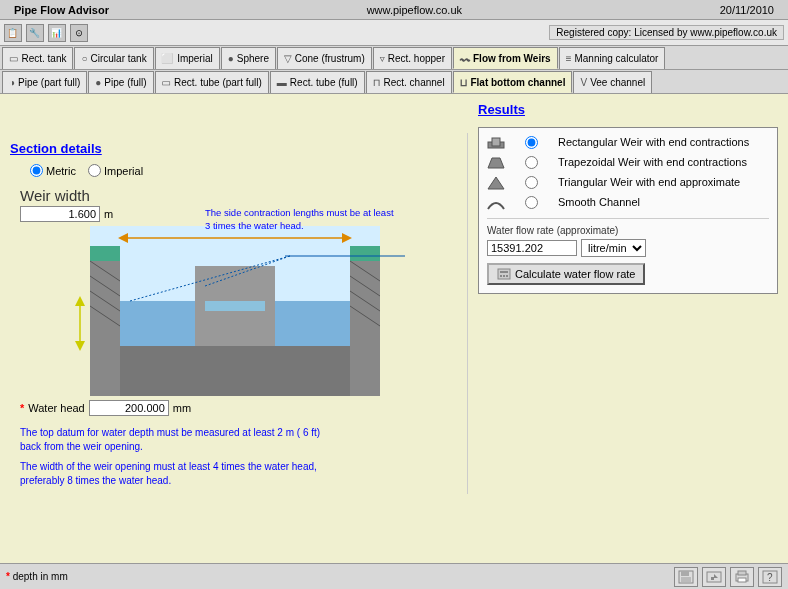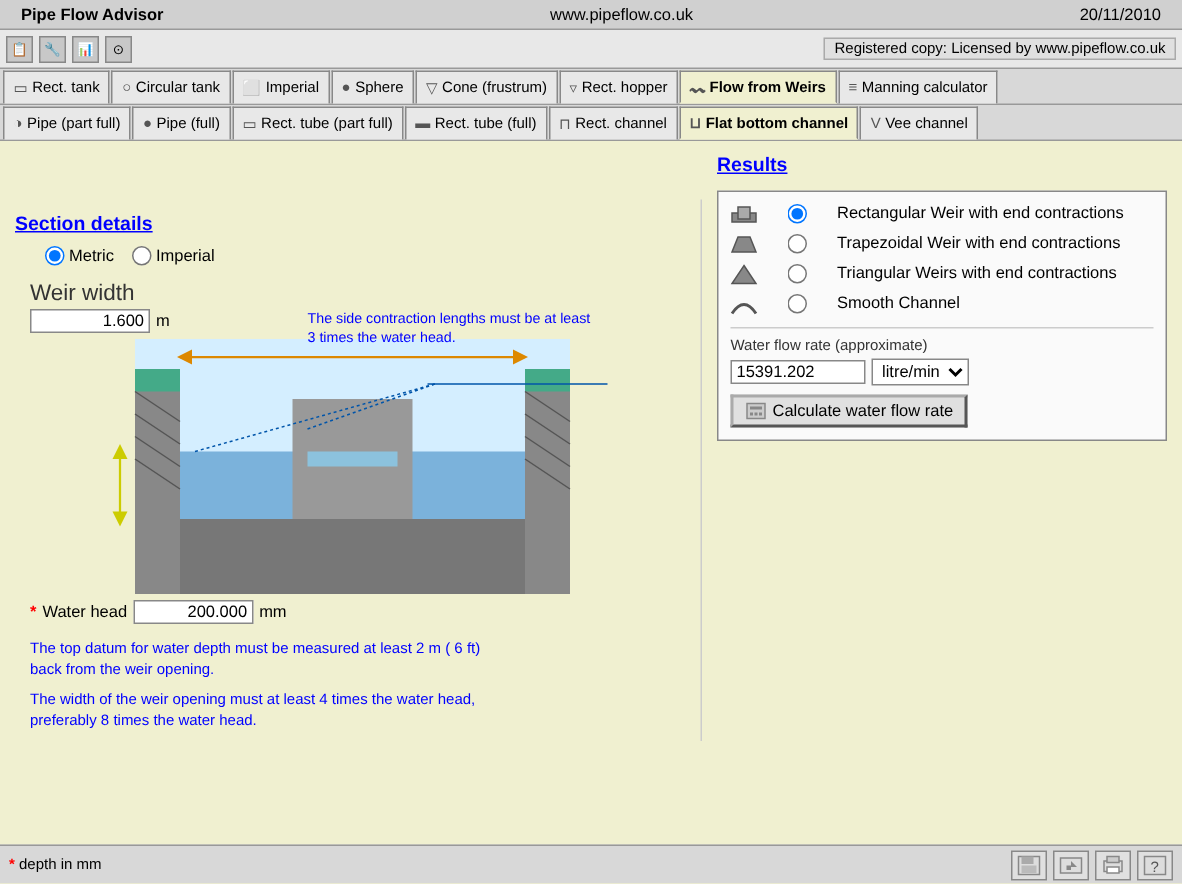--- a/index.html
+++ b/index.html
@@ -436,7 +436,7 @@
             <polygon points="9,1 17,13 1,13" fill="#888" stroke="#555" stroke-width="1"></polygon>
           </svg>
           <input type="radio" name="weir-type" style="">
-          <span>Triangular Weirs with end contractions</span>
+          <span>Triangular Weir with end approximate</span>
         </div>
         <div class="result-radio-row">
           <svg width="18" height="14">

